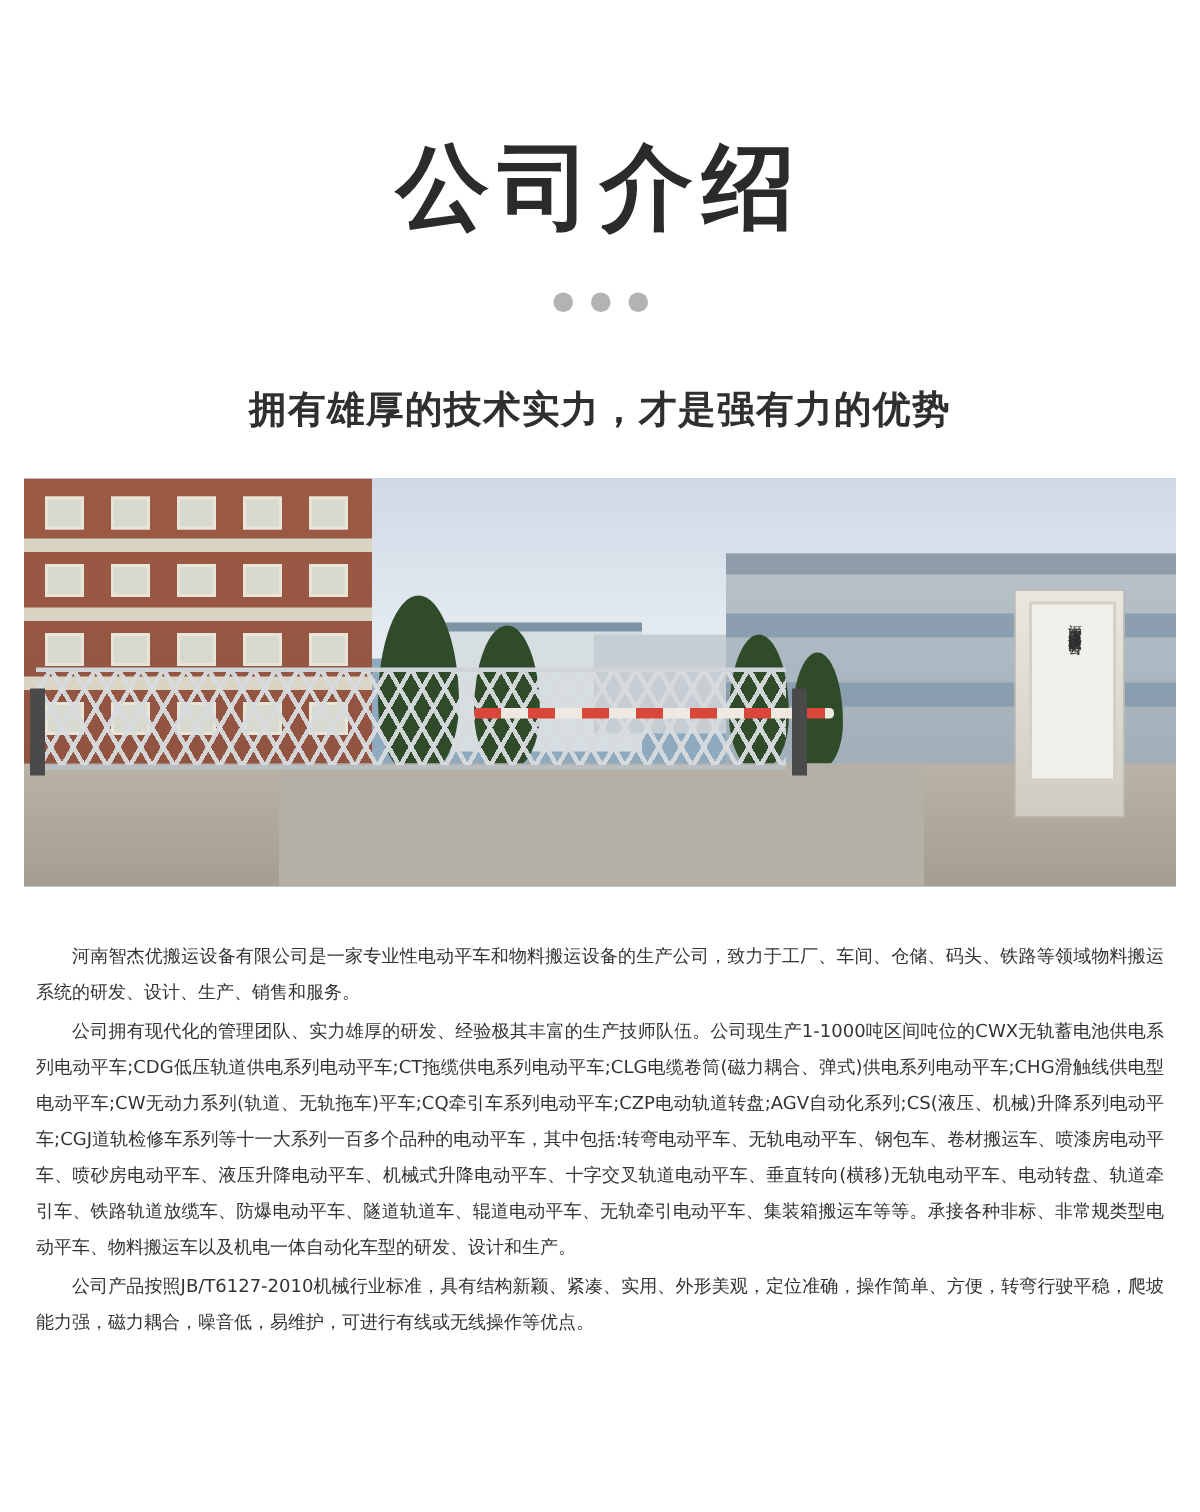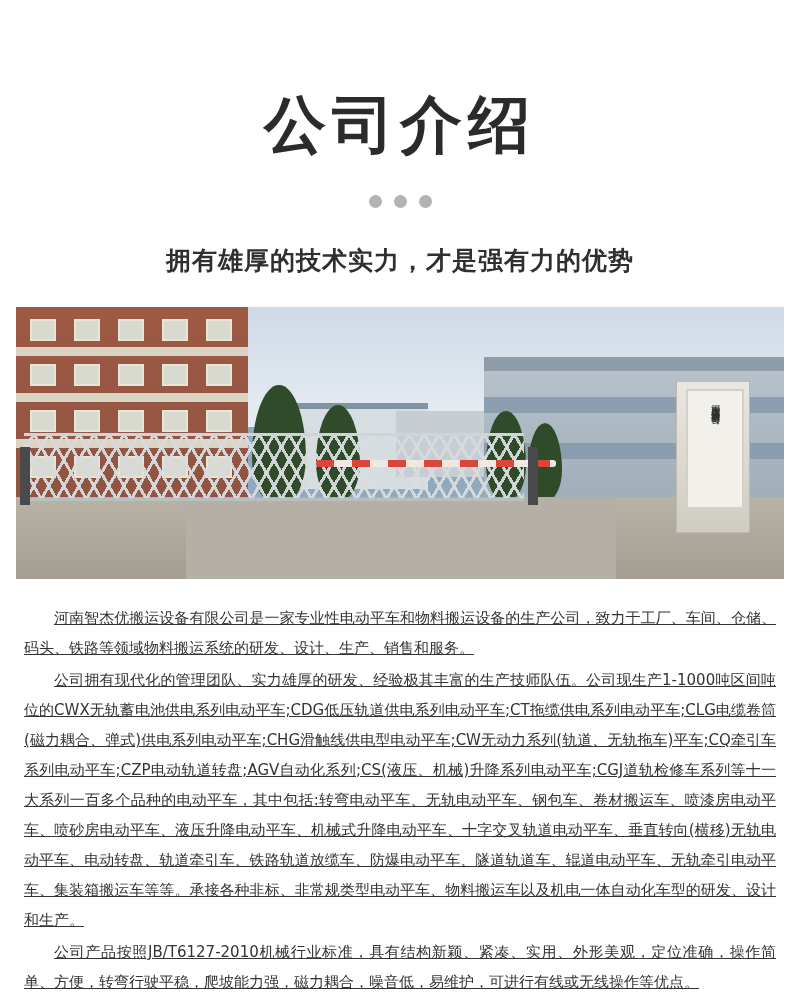--- a/index.html
+++ b/index.html
@@ -49,7 +49,7 @@
     background: #b3b3b3;
   }
   .subtitle {
-    margin: 36px 0 0;
+    margin: 48px 0 0;
     font-size: 25px;
     font-weight: bold;
     color: #2f2f2f;

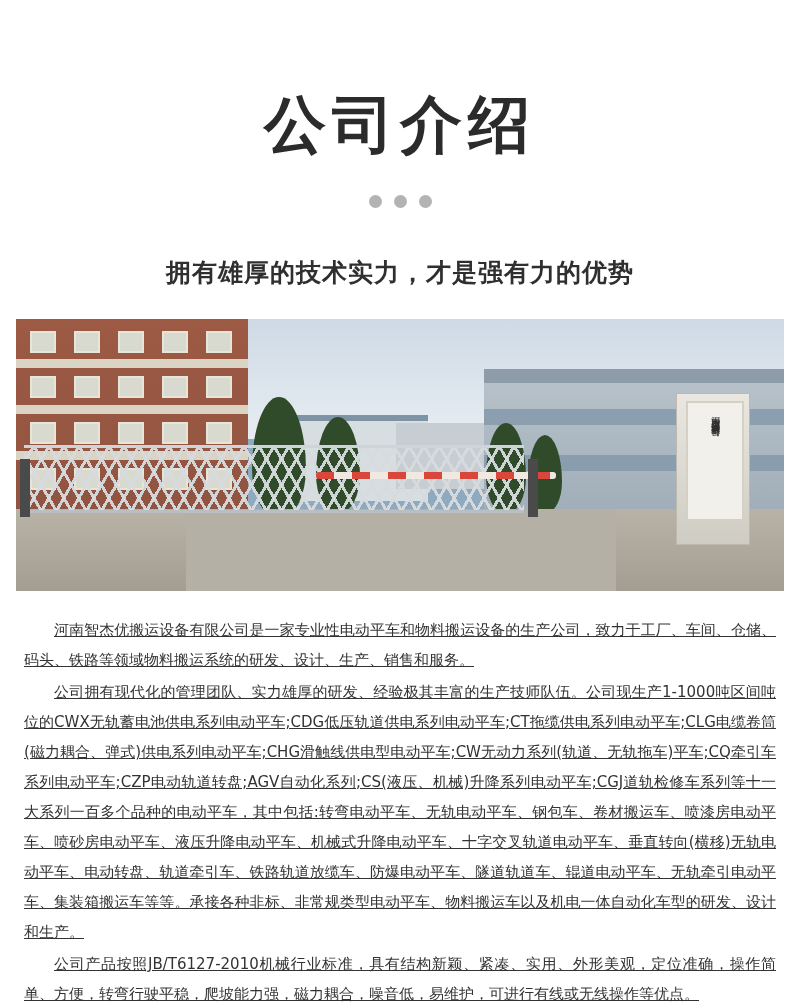--- a/index.html
+++ b/index.html
@@ -201,14 +201,13 @@
 
   
   .body-copy {
-    margin: 24px 24px 0;
+    margin: 34px 24px 0;
     width: 752px;
-    font-size: 15px;
+    font-size: 12px;
     line-height: 2.0;
     color: #333;
     text-align: justify;
     font-family: "DejaVu Sans", "Liberation Sans", sans-serif;
-    text-decoration: underline;
   }
   .body-copy p {
     margin: 0 0 2px;

